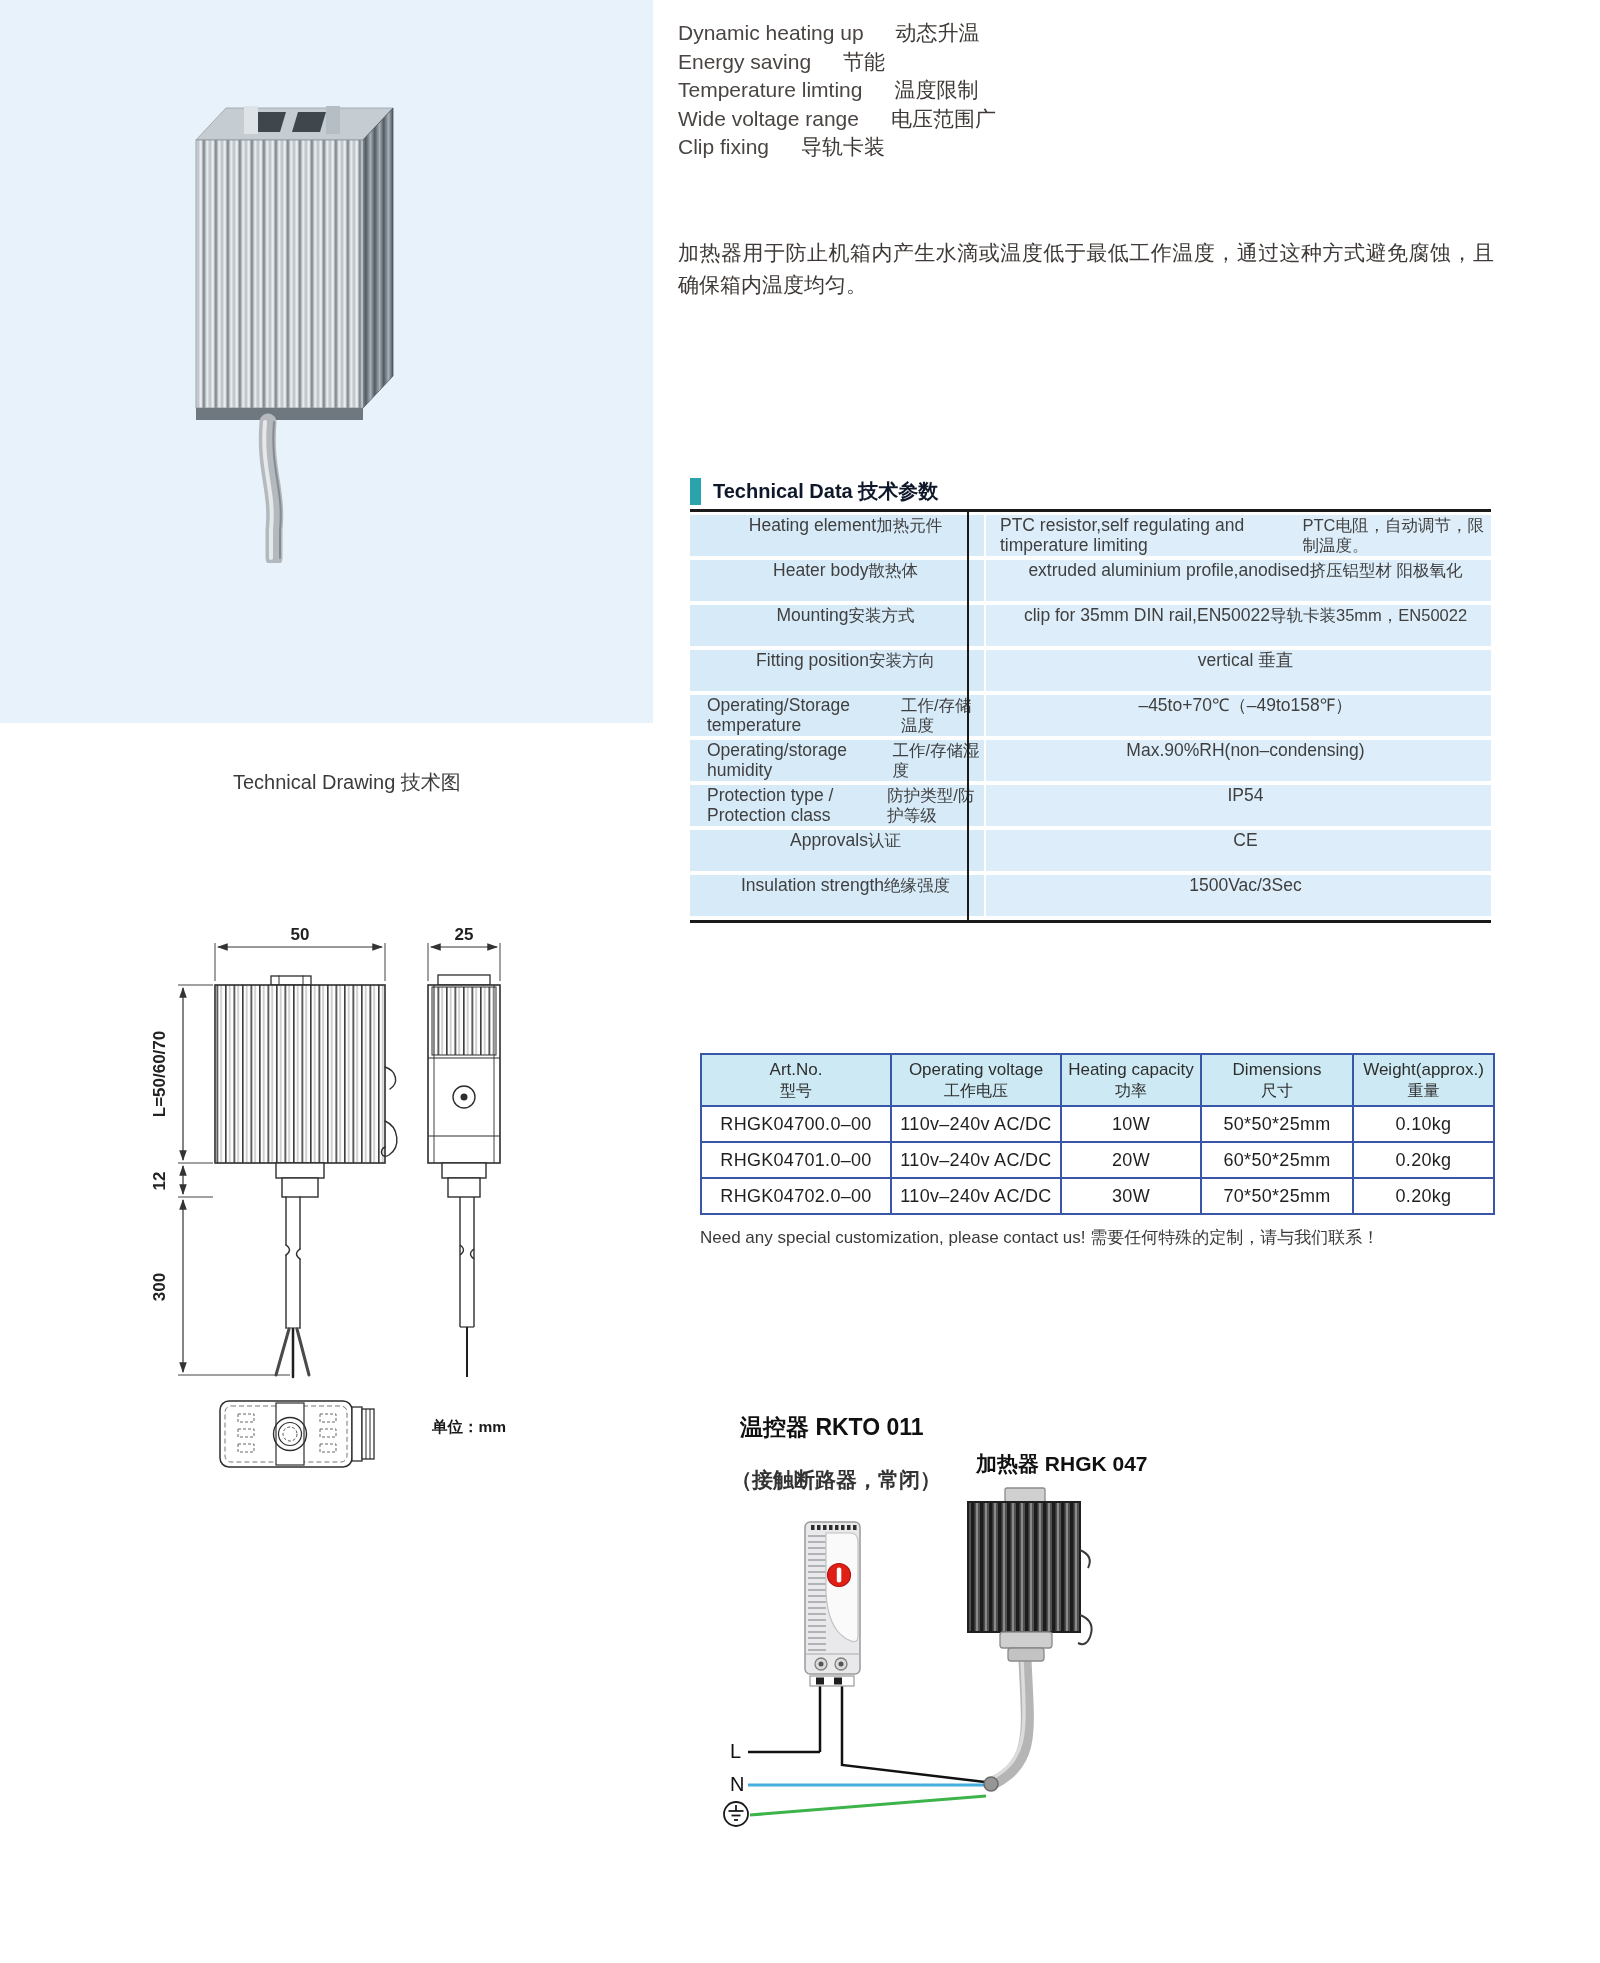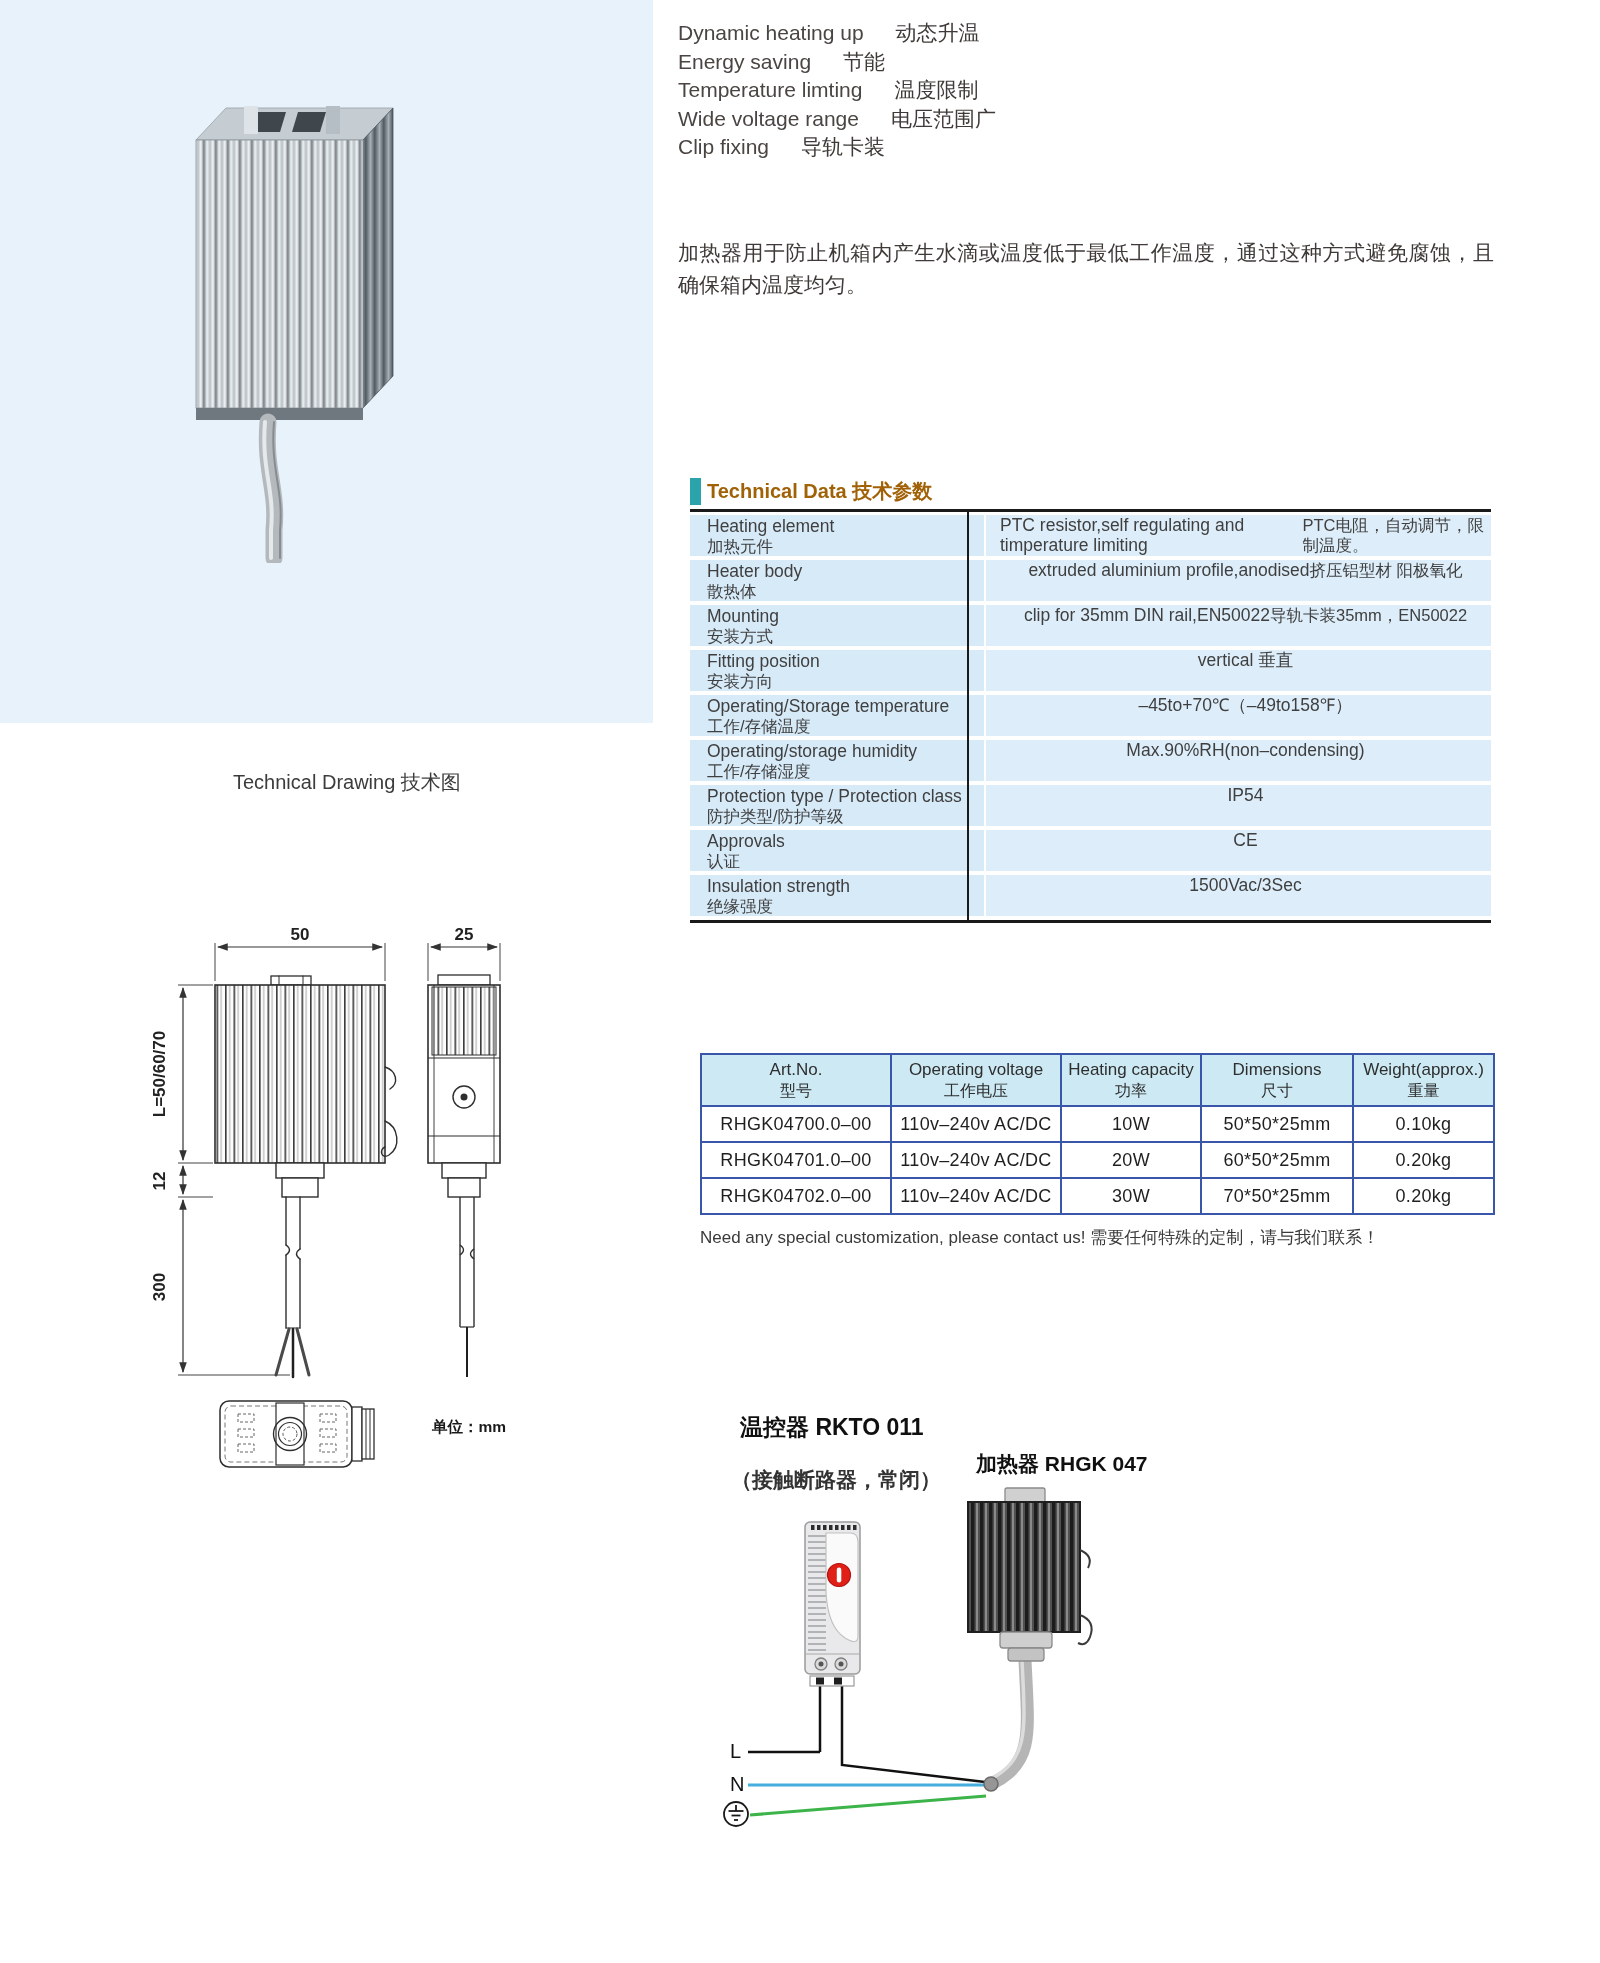--- a/index.html
+++ b/index.html
@@ -23,7 +23,7 @@
   
   .td-header{left:690px;top:478px;display:flex;align-items:center;}
   .td-accent{width:11px;height:27px;background:#2ba3ab;}
-  .td-title{margin-left:6px;font-size:20px;font-weight:bold;color:#a16207;}
+  .td-title{margin-left:12px;font-size:20px;font-weight:bold;color:#0f172a;}
   .td-rule{left:690px;top:509px;width:801px;height:2.5px;background:#1a1a1a;}
   .td-table{left:690px;top:515px;width:801px;}
   .td-row{display:flex;height:41px;margin-bottom:4px;}

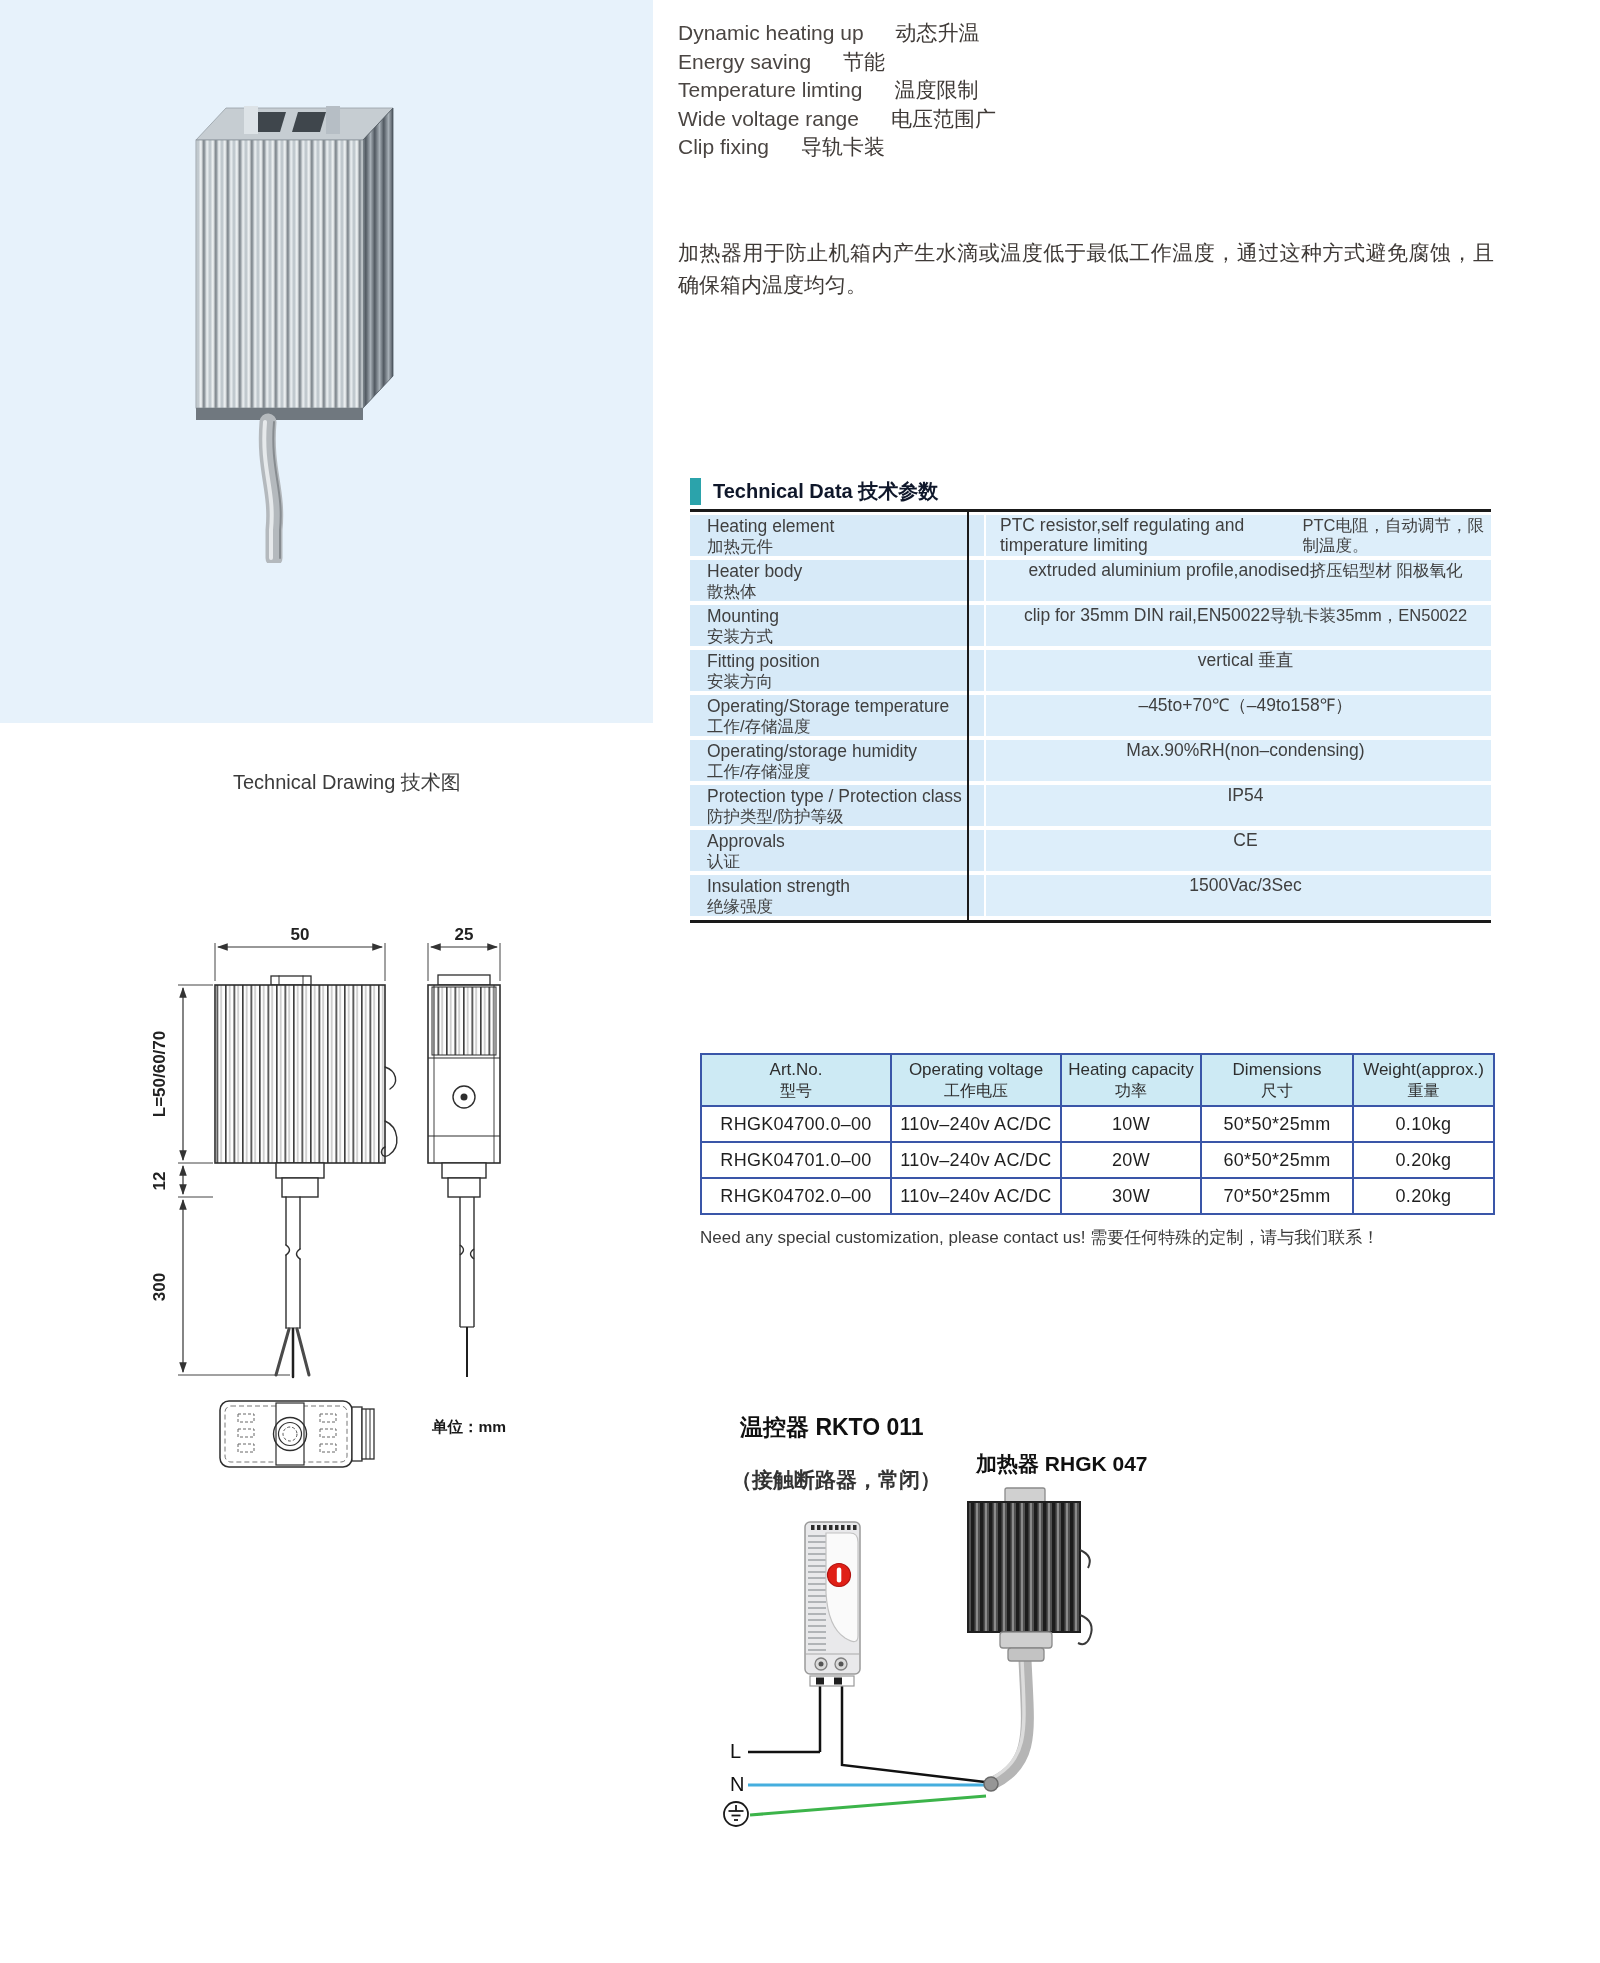--- a/index.html
+++ b/index.html
@@ -27,7 +27,7 @@
   .td-rule{left:690px;top:509px;width:801px;height:2.5px;background:#1a1a1a;}
   .td-table{left:690px;top:515px;width:801px;}
   .td-row{display:flex;height:41px;margin-bottom:4px;}
-  .td-cell-l{width:277px;background:#d7eaf8;padding-left:17px;display:flex;flex-direction:column;justify-content:center;}
+  .td-cell-l{width:277px;background:#d7eaf8;padding-left:17px;display:flex;flex-direction:row;justify-content:center;}
   .td-cell-r{flex:1;margin-left:2px;background:#ddeefa;padding-left:14px;display:flex;justify-content:center;}
   .td-en,.td-val-en{font-size:17.5px;line-height:20px;color:#3f3f3f;}
   .td-cn,.td-val-cn{font-size:16.5px;line-height:20px;color:#3f3f3f;}

